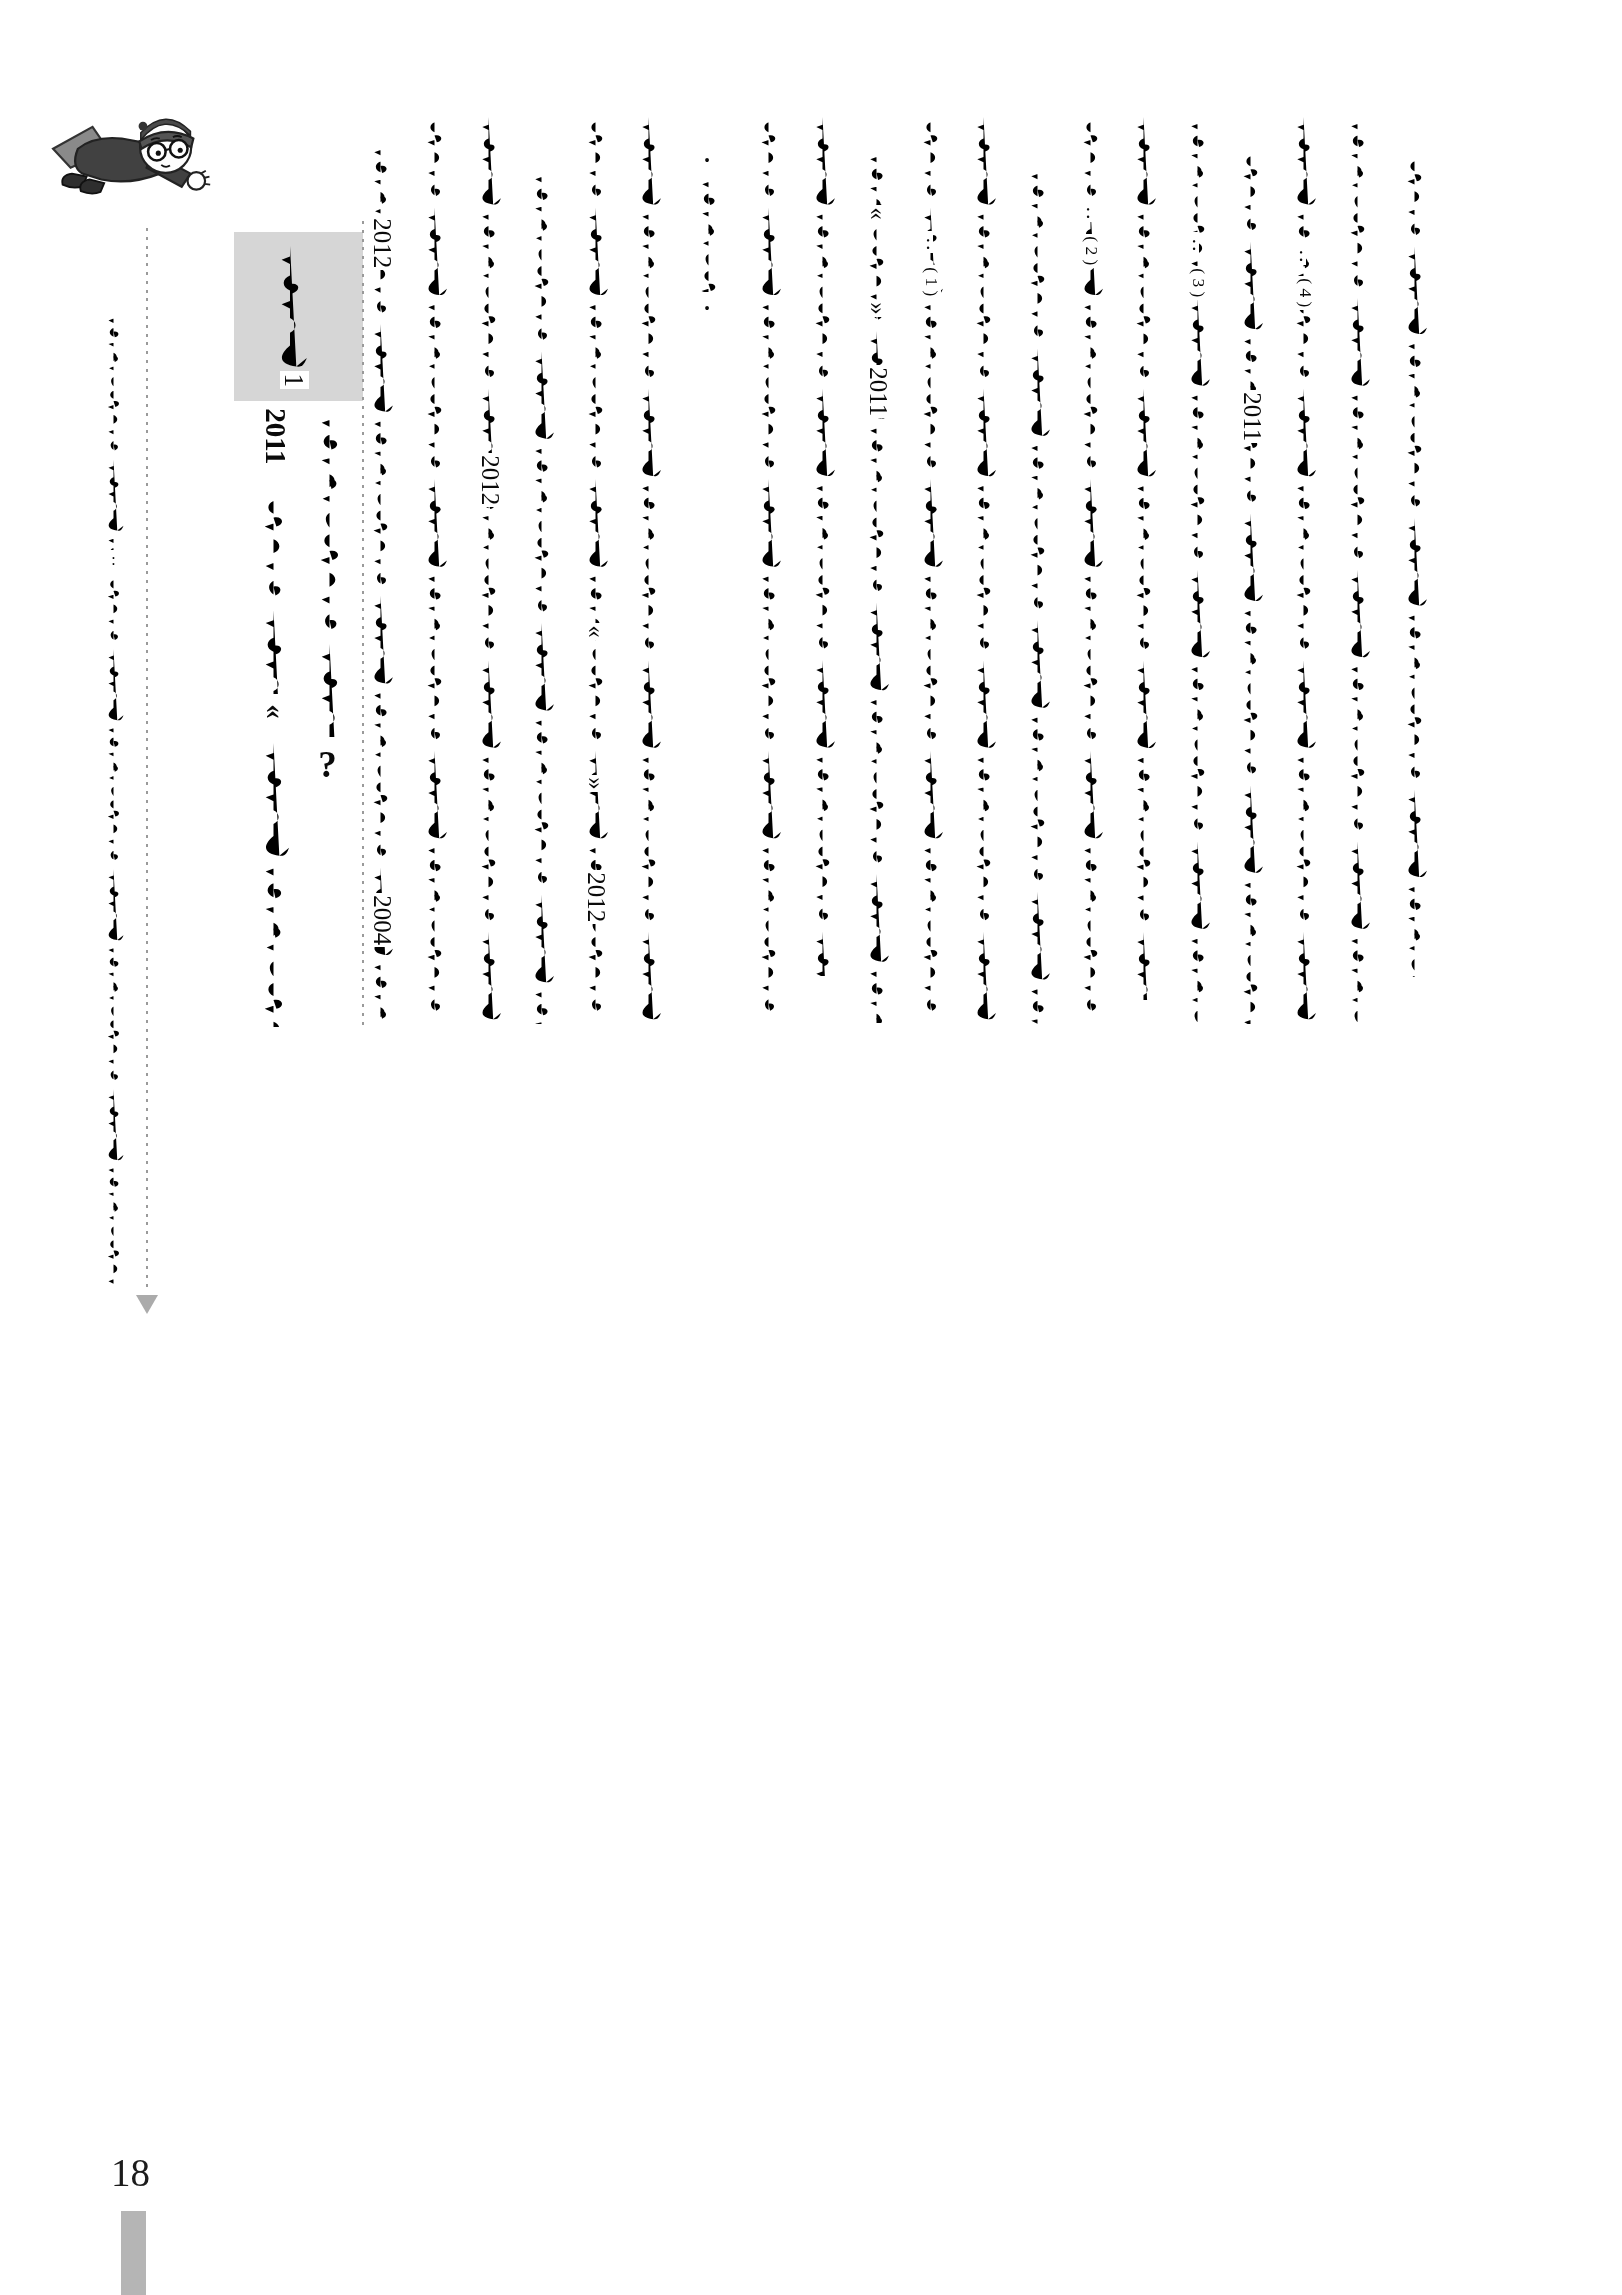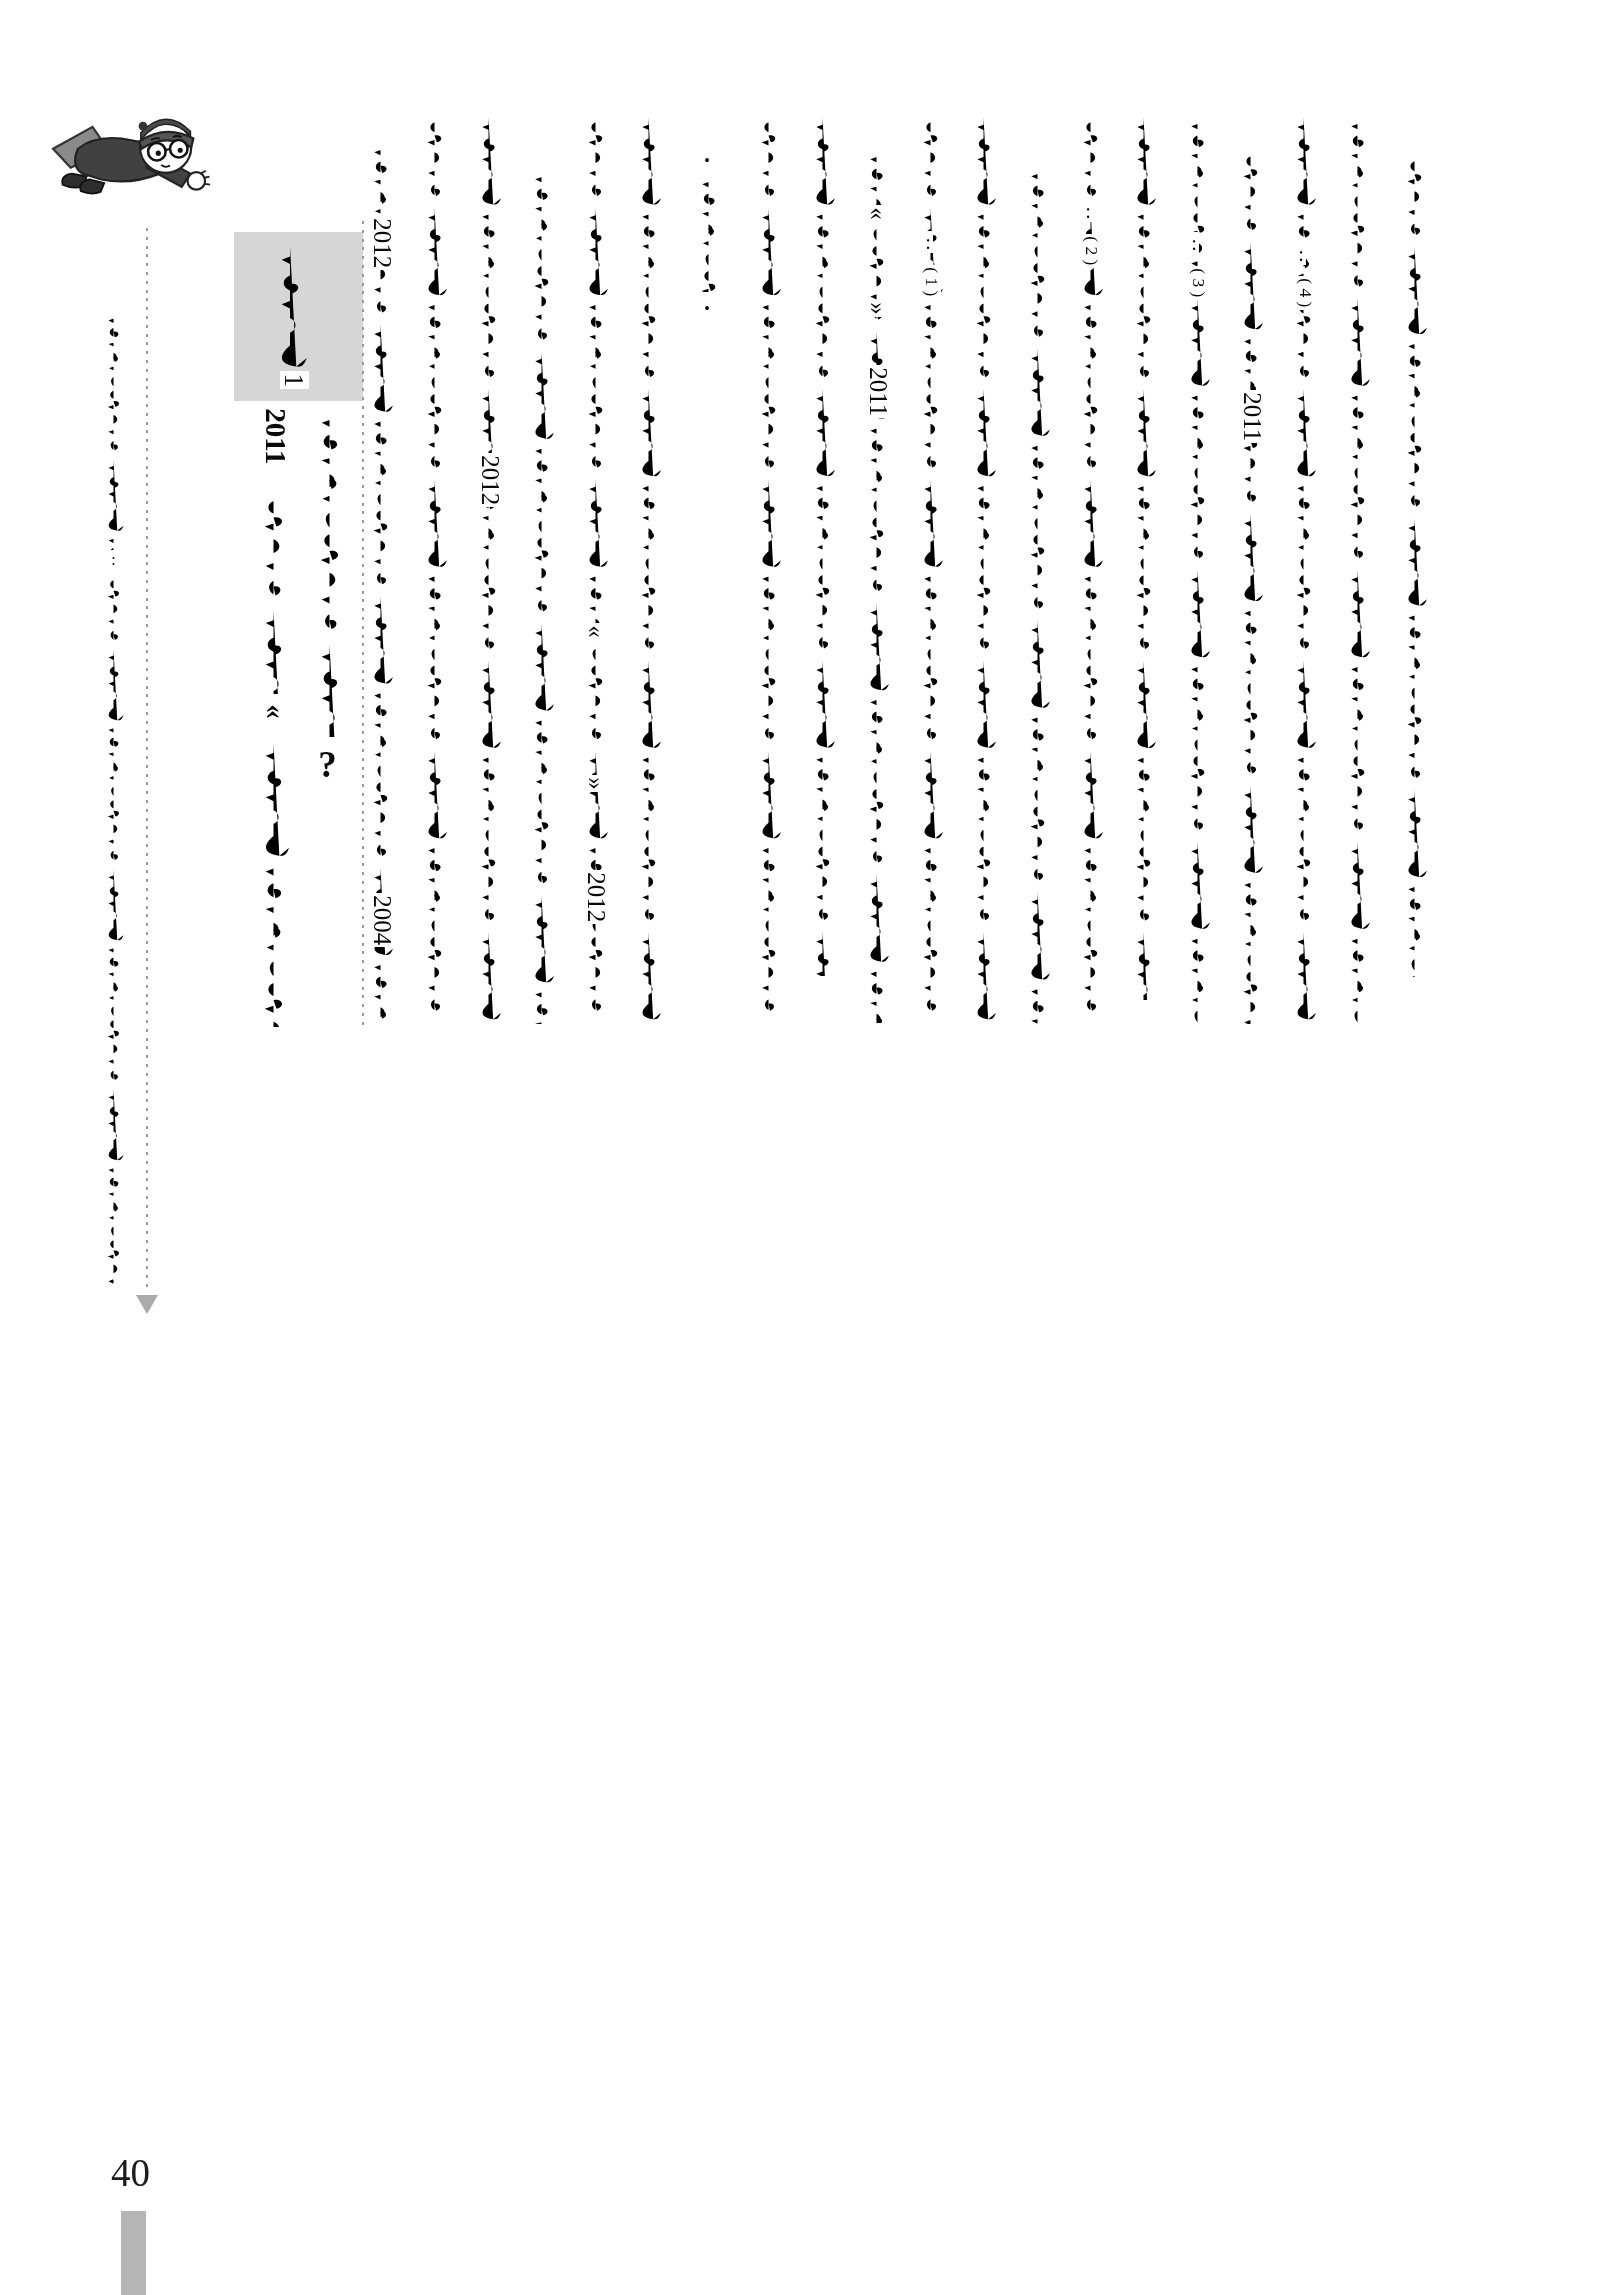--- a/index.html
+++ b/index.html
@@ -442,7 +442,7 @@
     </svg>
   </div>
 
-  <div class="page-number" id="page-number" style="left: 111px; top: 2150px;">40</div>
+  <div class="page-number" id="page-number" style="left: 111px; top: 2150px;">18</div>
   <div class="bottom-bar" id="bottom-bar" style="left: 121px; top: 2211px; width: 25px; height: 84px; background: rgb(181, 181, 181);"></div>
 
 </div>

